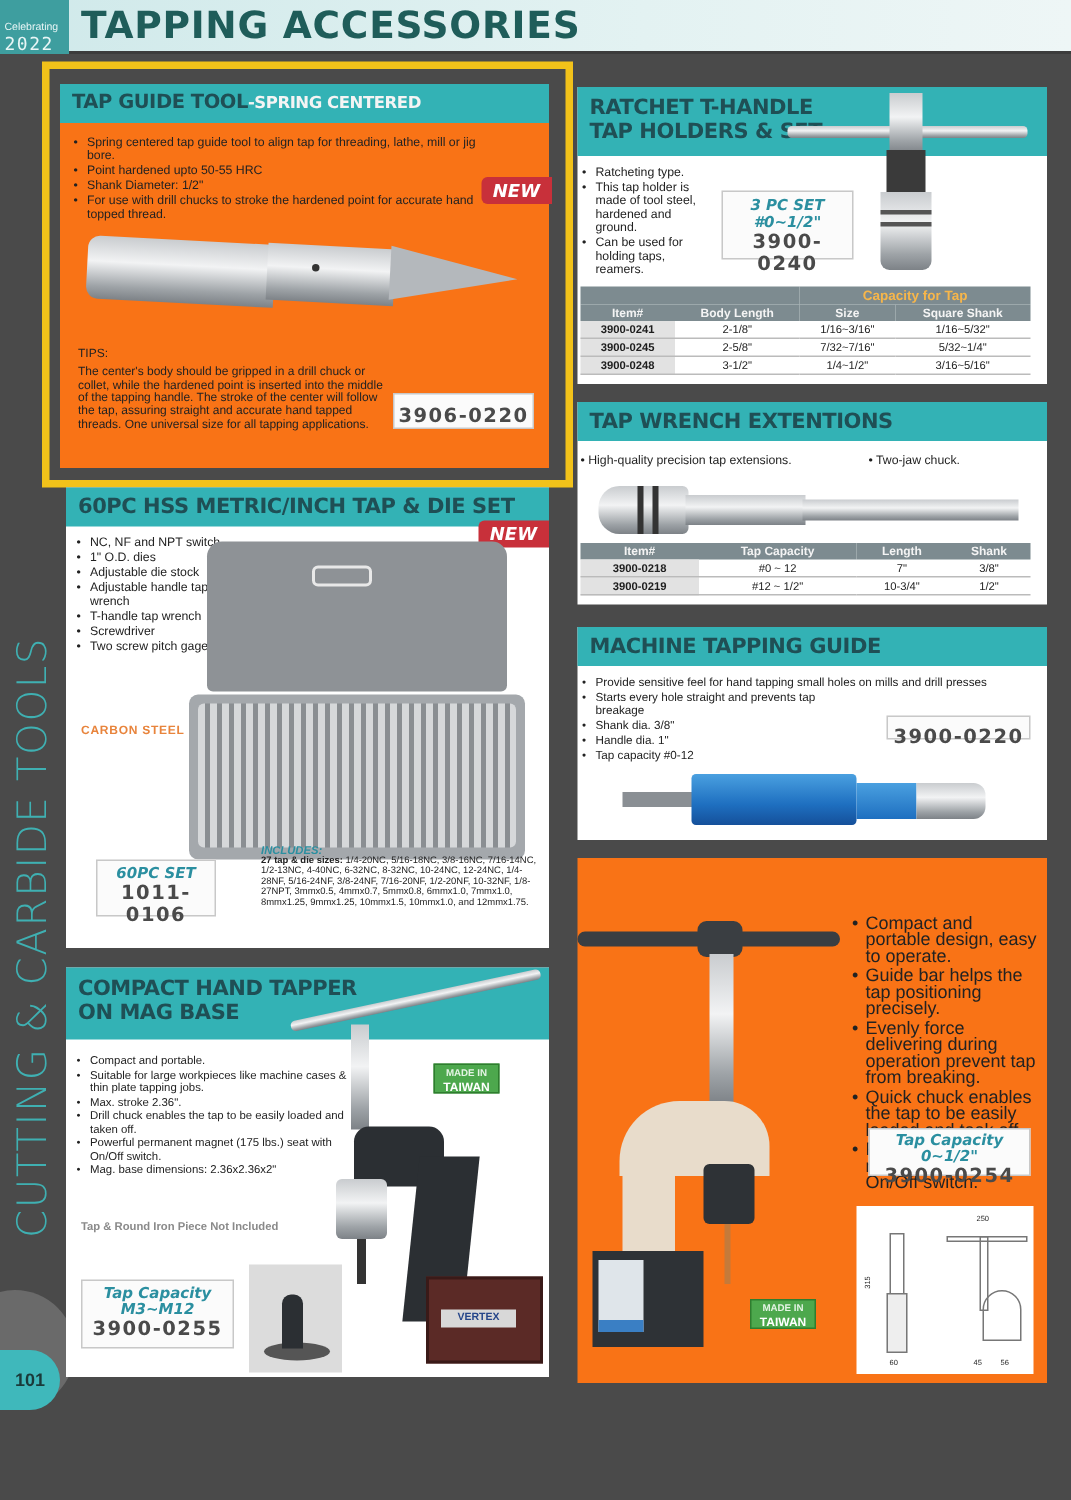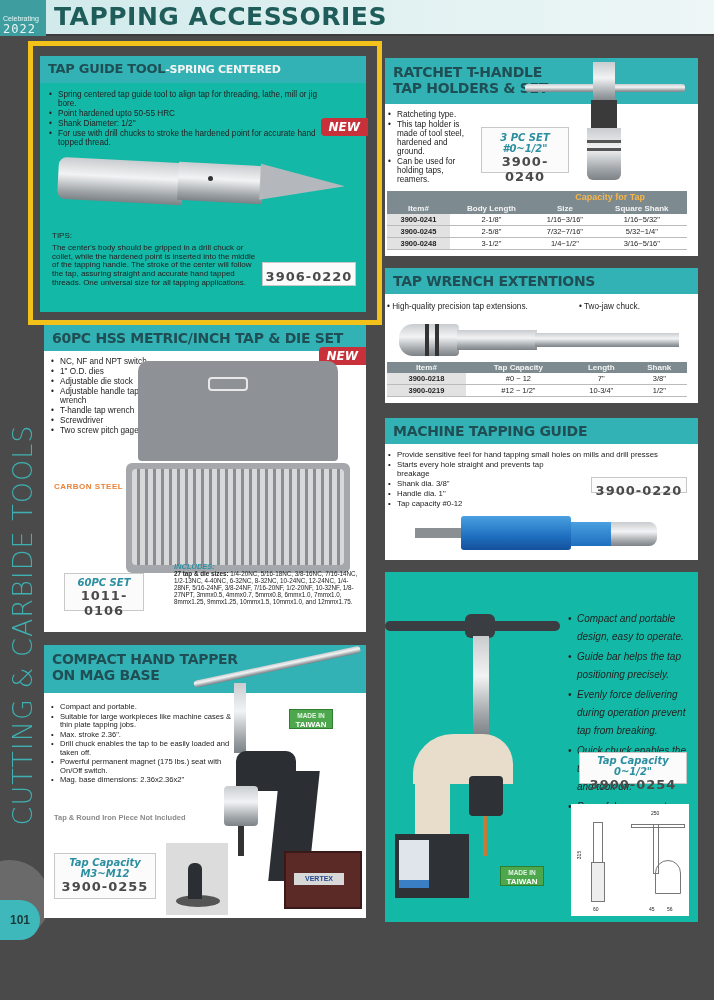--- a/index.html
+++ b/index.html
@@ -18,7 +18,7 @@
   .page-num { position: absolute; left: 0; top: 900px; width: 40px; height: 40px; border-radius: 0 20px 20px 0; background: #3fb8bb; color: #1a3a3a; font-size: 12px; font-weight: bold; display: flex; align-items: center; justify-content: center; }
 
   .panel { position: absolute; background: #ffffff; }
-  .panel.blue { background: #14b8a6; }
+  .panel.blue { background: #f97316; }
   .panel-head { background: #33b2b5; color: #1f4f55; font-weight: bold; font-family: "DejaVu Sans", sans-serif; font-size: 13px; line-height: 14px; padding: 6px 8px; letter-spacing: -0.3px; transform-origin: left; }
   .panel-head .sub { color: #f4f4f4; font-size: 11px; }
 

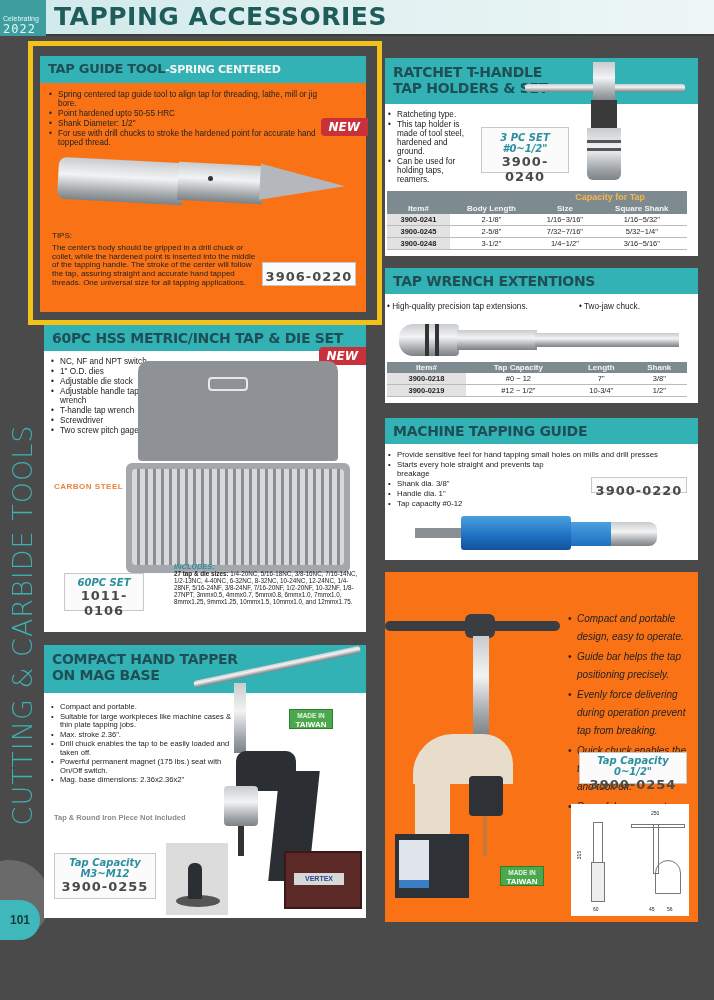--- a/index.html
+++ b/index.html
@@ -294,7 +294,7 @@
     <div style="position:absolute;left:10px;top:228px;width:74px;height:64px;background:#2e3236;"></div>
     <div style="position:absolute;left:14px;top:234px;width:30px;height:48px;background:#dfe5ea;border-bottom:8px solid #3a7fc4;"></div>
   </div>
-  <ul class="bullets" style="position:absolute;left:182px;top:38px;width:125px;font-size:10px;line-height:18px;font-style:italic;">
+  <ul class="bullets" style="position:absolute;left:182px;top:38px;width:125px;font-size:12px;line-height:11px;">
     <li style="margin-bottom:2px;">Compact and portable design, easy to operate.</li>
     <li style="margin-bottom:2px;">Guide bar helps the tap positioning precisely.</li>
     <li style="margin-bottom:2px;">Evenly force delivering during operation prevent tap from breaking.</li>

